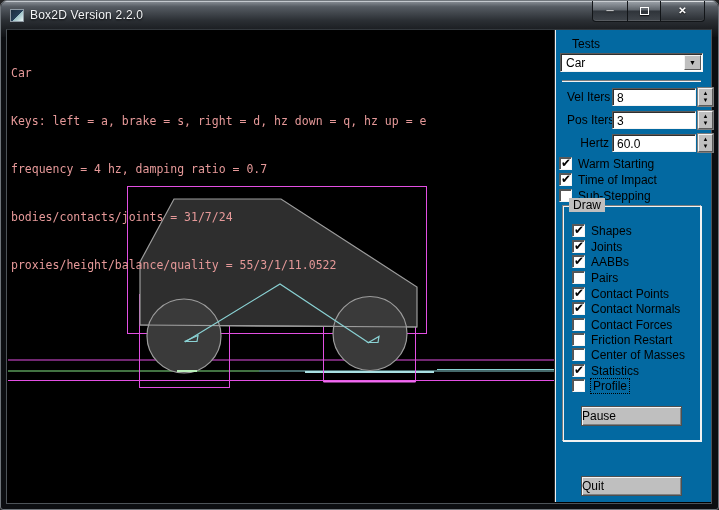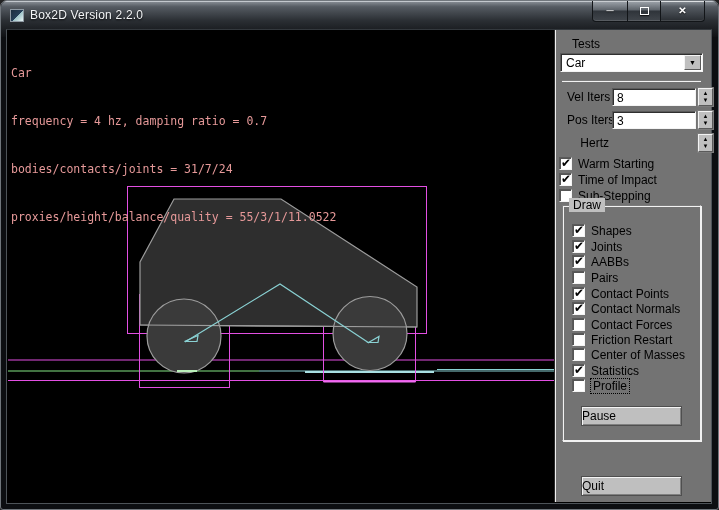--- a/index.html
+++ b/index.html
@@ -58,7 +58,7 @@
   
   .panel{
     position:absolute;left:547px;top:0;width:157px;height:472px;
-    background:#737373;
+    background:#0369a1;
     border-left:1px solid #2a2a2a;
     box-shadow:inset 1px 0 0 #efefef;
     font-size:12px;color:#000;

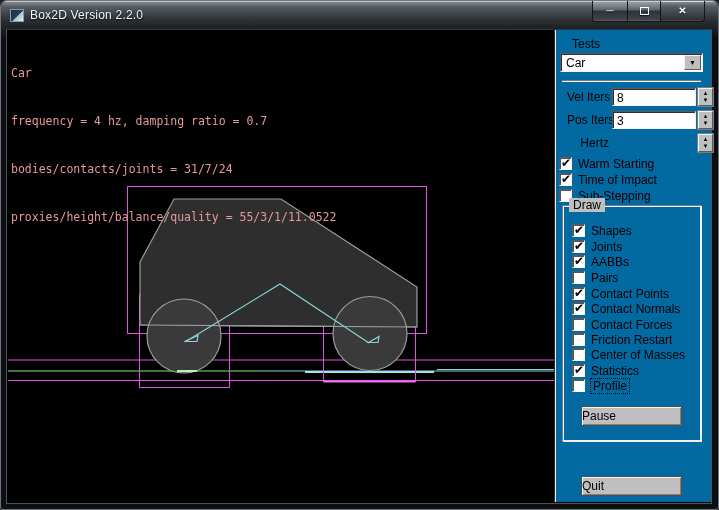--- a/index.html
+++ b/index.html
@@ -169,6 +169,7 @@
       </svg>
       <div class="info">
         <div>Car</div>
+        <div>Keys: left = a, brake = s, right = d, hz down = q, hz up = e</div>
         <div>frequency = 4 hz, damping ratio = 0.7</div>
         <div>bodies/contacts/joints = 31/7/24</div>
         <div>proxies/height/balance/quality = 55/3/1/11.0522</div>

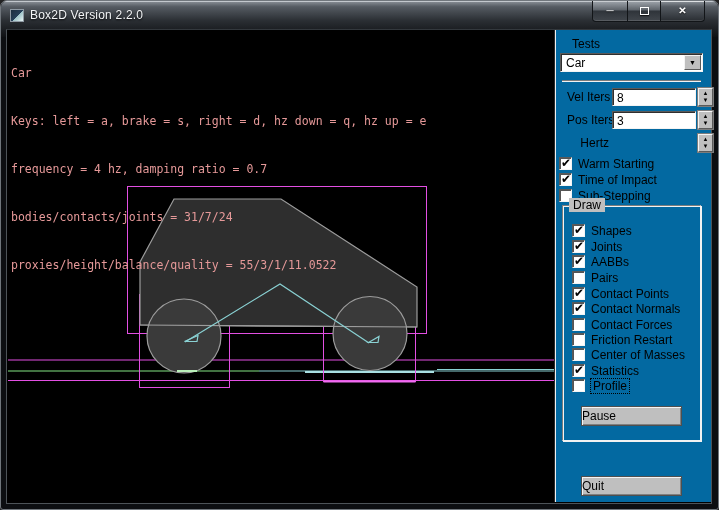--- a/index.html
+++ b/index.html
@@ -206,6 +206,7 @@
       </div>
       <div class="spinrow" style="top:104px;border-radius:8px;">
         <span class="splabel">Hertz</span>
+        <span class="spbox">60.0</span>
         <span class="sparrows">
           <span class="spup">▲</span>
           <span class="spdn">▼</span>

